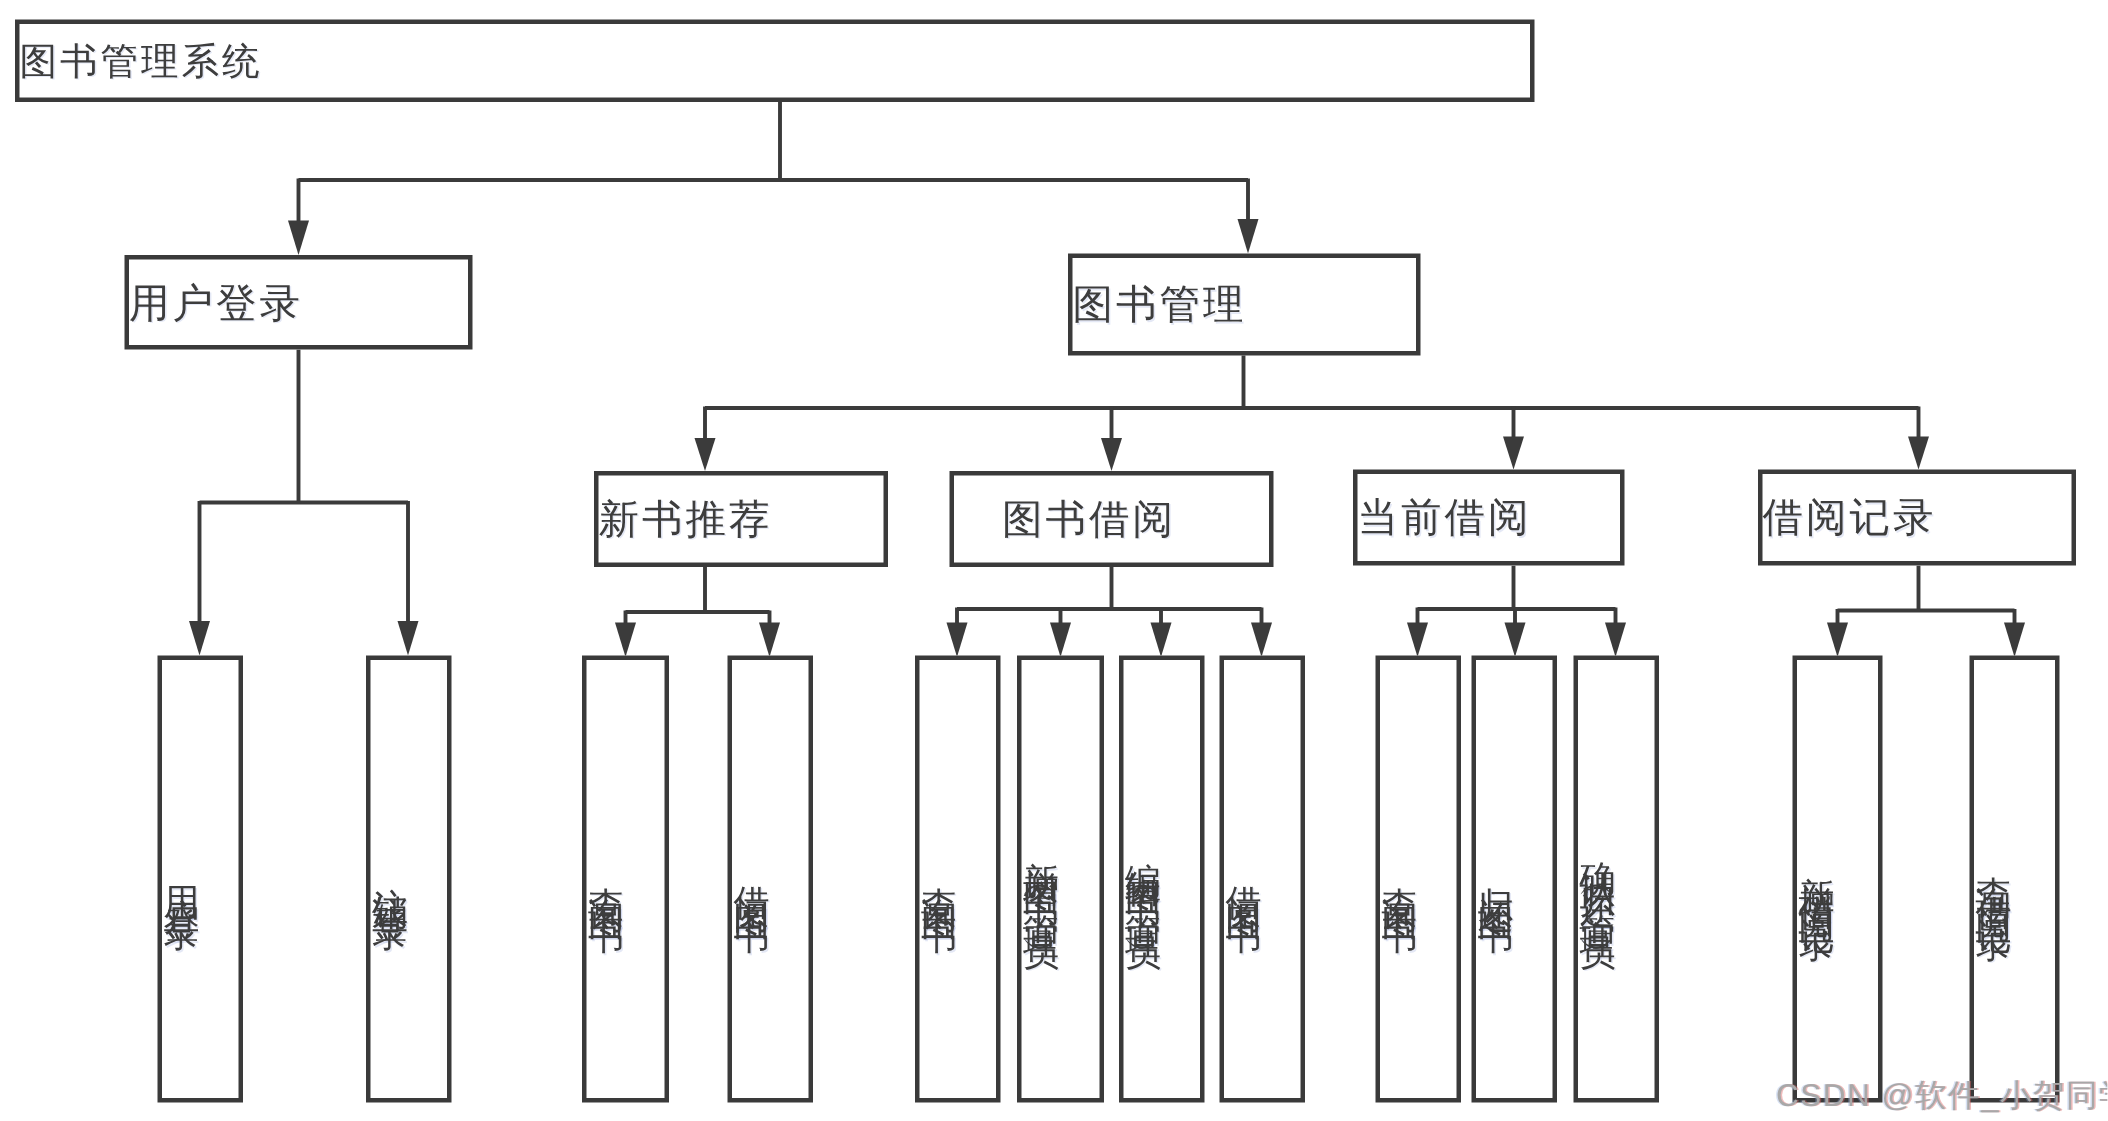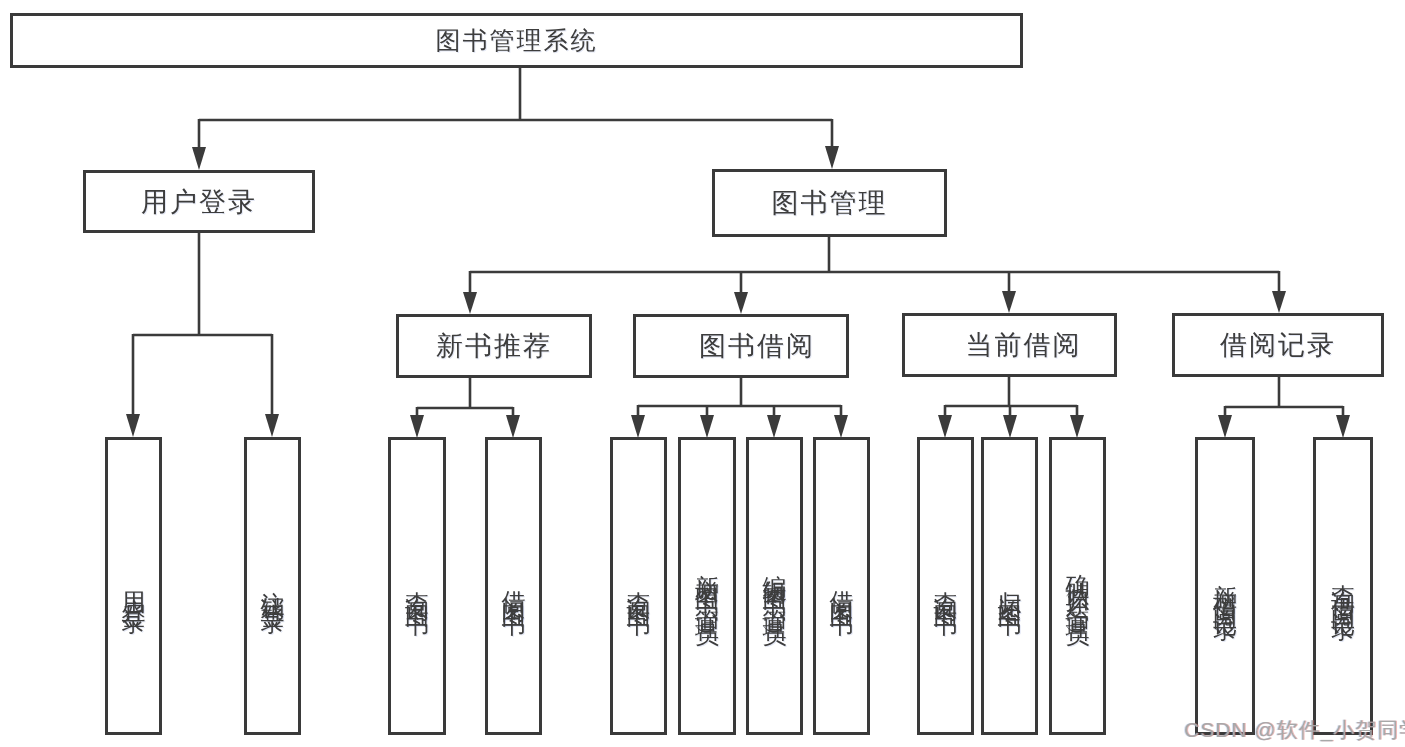--- a/index.html
+++ b/index.html
@@ -28,7 +28,7 @@
     border: 3px solid #3a3a3a;
     display: flex;
     align-items: center;
-    justify-content: center;
+    justify-content: flex-start;
     color: #3d3d3d;
     z-index: 2;
   }

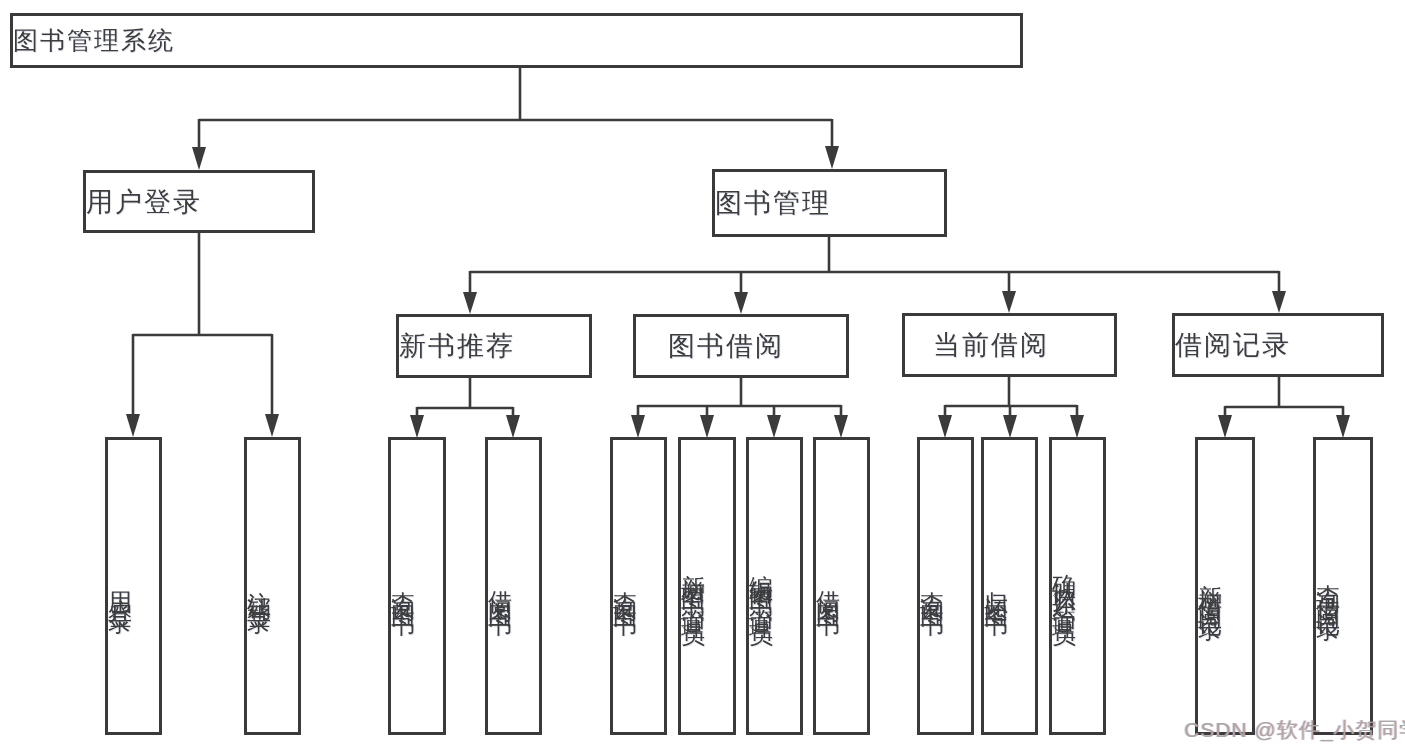--- a/index.html
+++ b/index.html
@@ -151,7 +151,7 @@
   <div class="node h-node" style="left:633px; top:314px; width:216px; height:64px;padding-left:32px;">
     <span>图书借阅</span>
   </div>
-  <div class="node h-node" style="left:902px; top:313px; width:215px; height:64px;padding-left:28px;">
+  <div class="node h-node" style="left:902px; top:313px; width:181px; height:64px;">
     <span>当前借阅</span>
   </div>
   <div class="node h-node" style="left:1172px; top:313px; width:212px; height:64px;">

